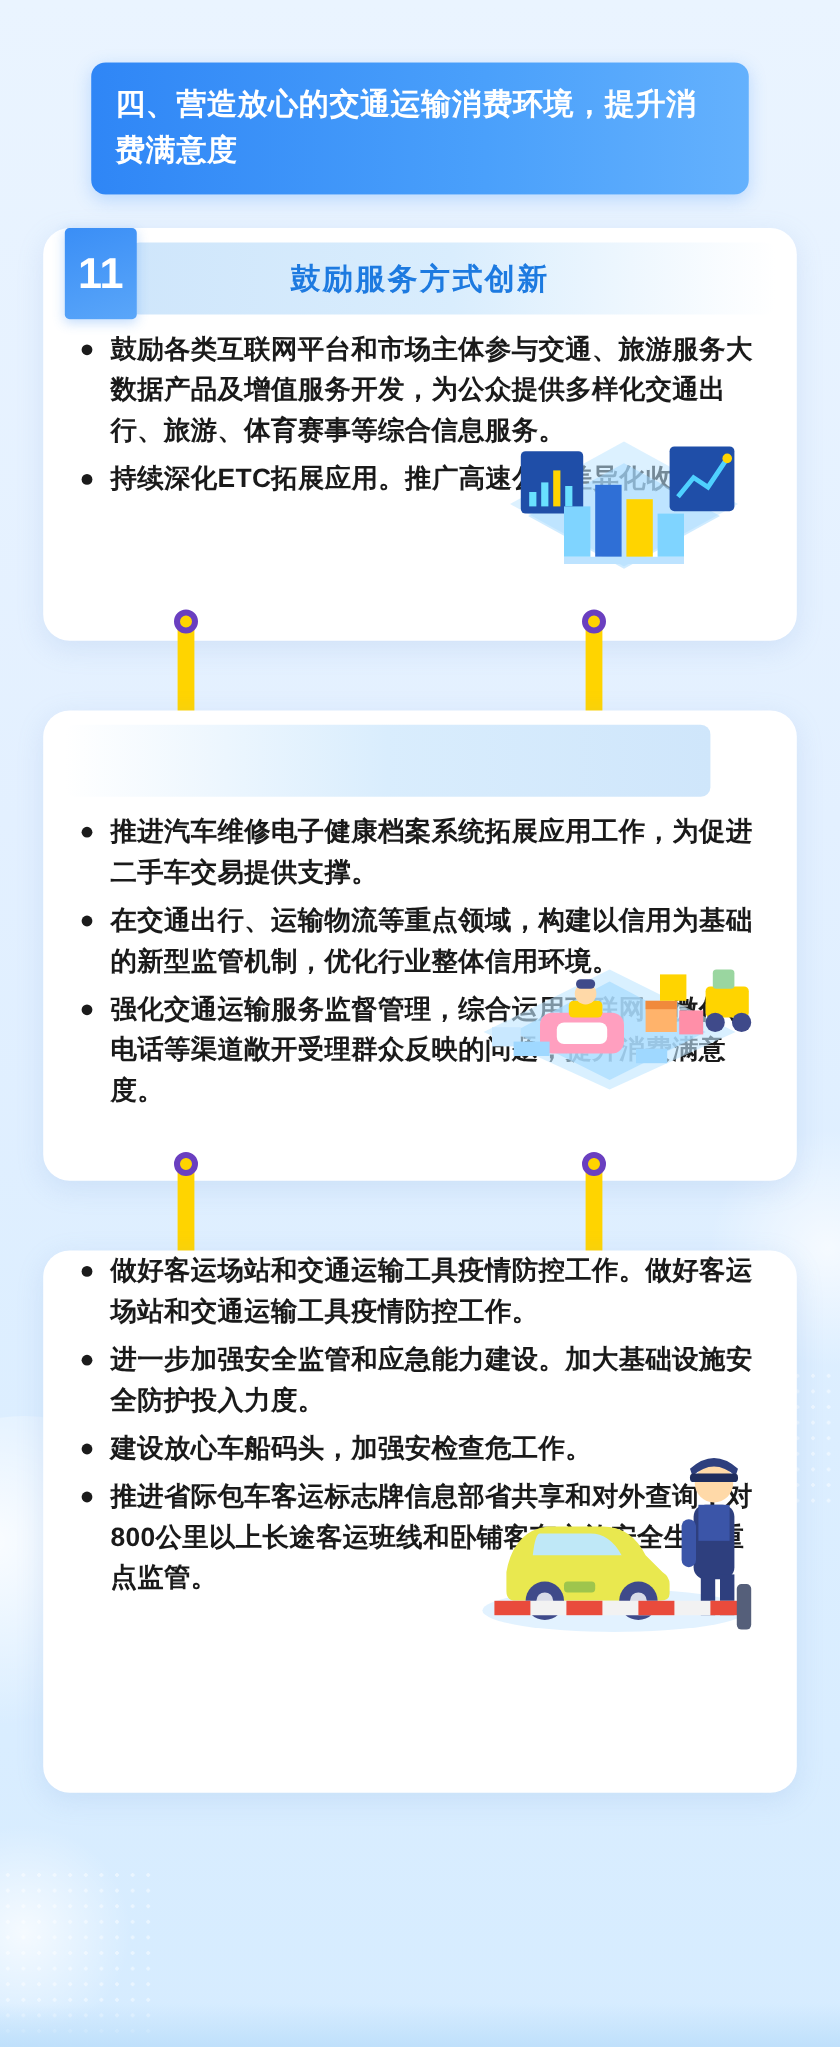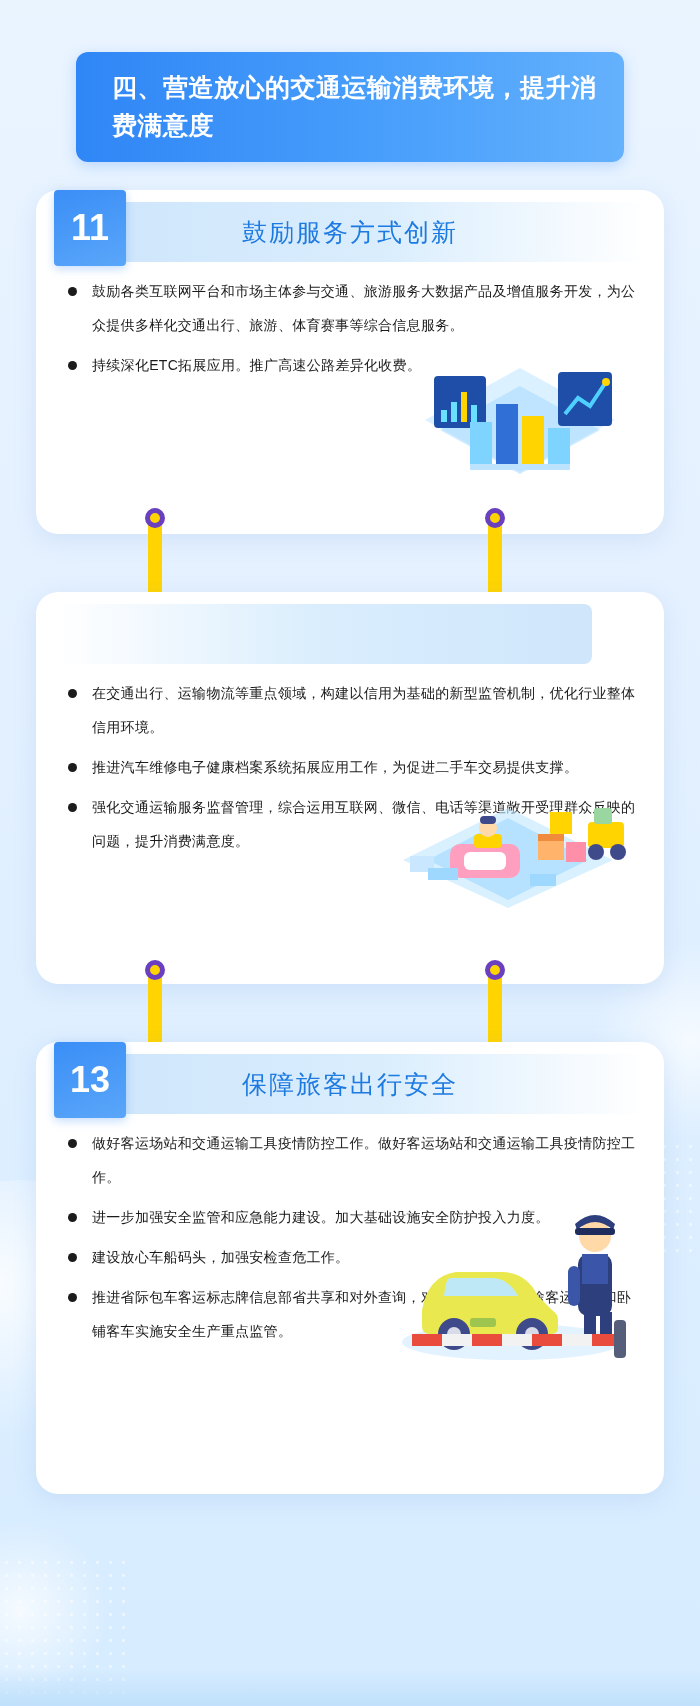--- a/index.html
+++ b/index.html
@@ -24,7 +24,7 @@
     position:absolute;left:76px;top:52px;width:548px;
     background:linear-gradient(90deg,#2f86f6 0%,#4aa0fb 60%,#64b1fd 100%);
     border-radius:12px 12px 12px 12px;
-    padding:16px 22px 18px 36px;
+    padding:16px 22px 18px 20px;
     box-sizing:border-box;
     color:#fff;font-size:25px;line-height:38px;font-weight:bold;
     letter-spacing:.5px;

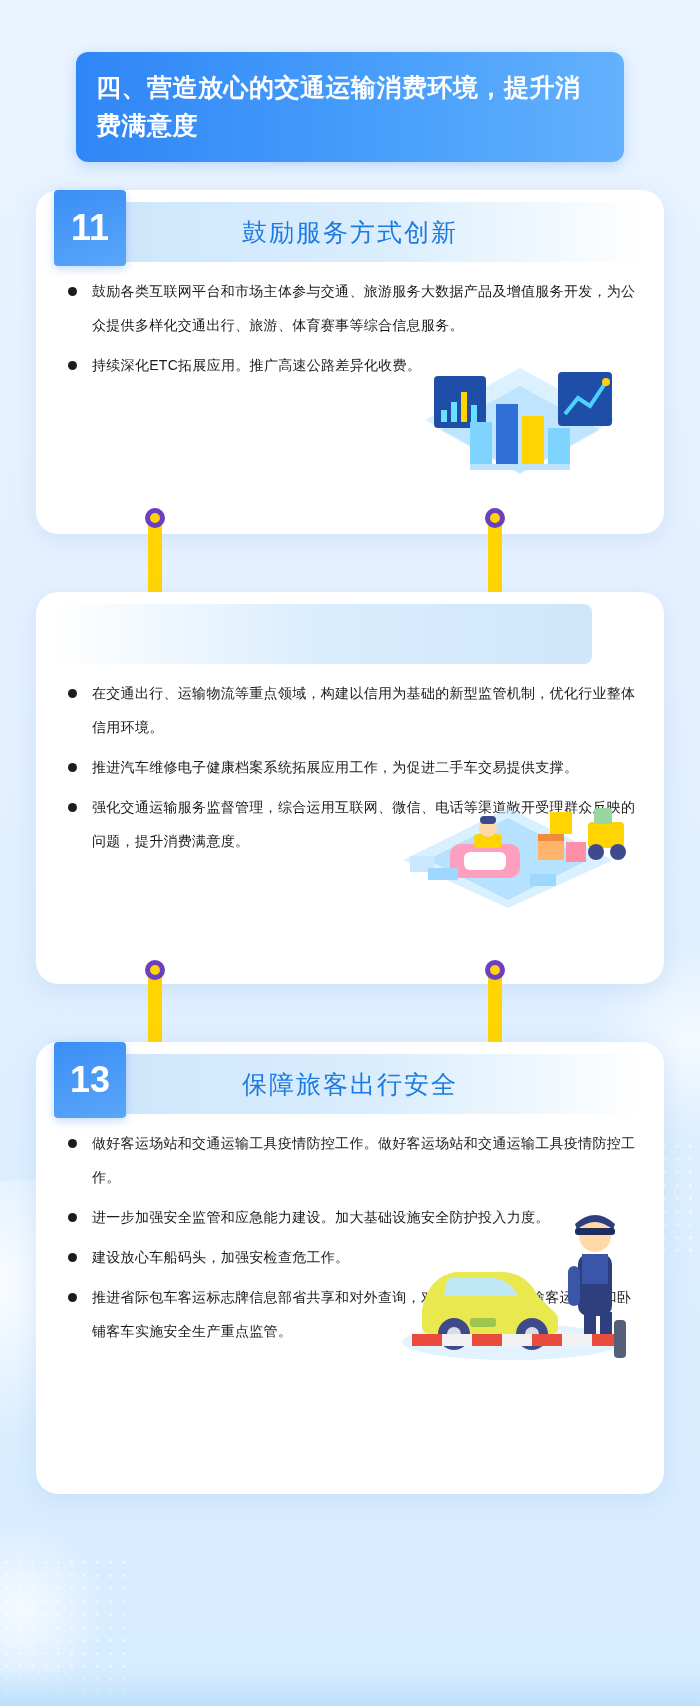--- a/index.html
+++ b/index.html
@@ -52,7 +52,7 @@
     background:linear-gradient(270deg,#cfe6fb 0%,#d9edfd 50%,#ffffff 100%);
   }
   .num-box{
-    position:absolute;top:0;width:72px;height:76px;
+    position:absolute;top:0;width:60px;height:76px;
     background:linear-gradient(160deg,#3a8ef6 0%,#5aa6f9 100%);
     color:#fff;font-size:36px;font-weight:bold;
     display:flex;align-items:center;justify-content:center;

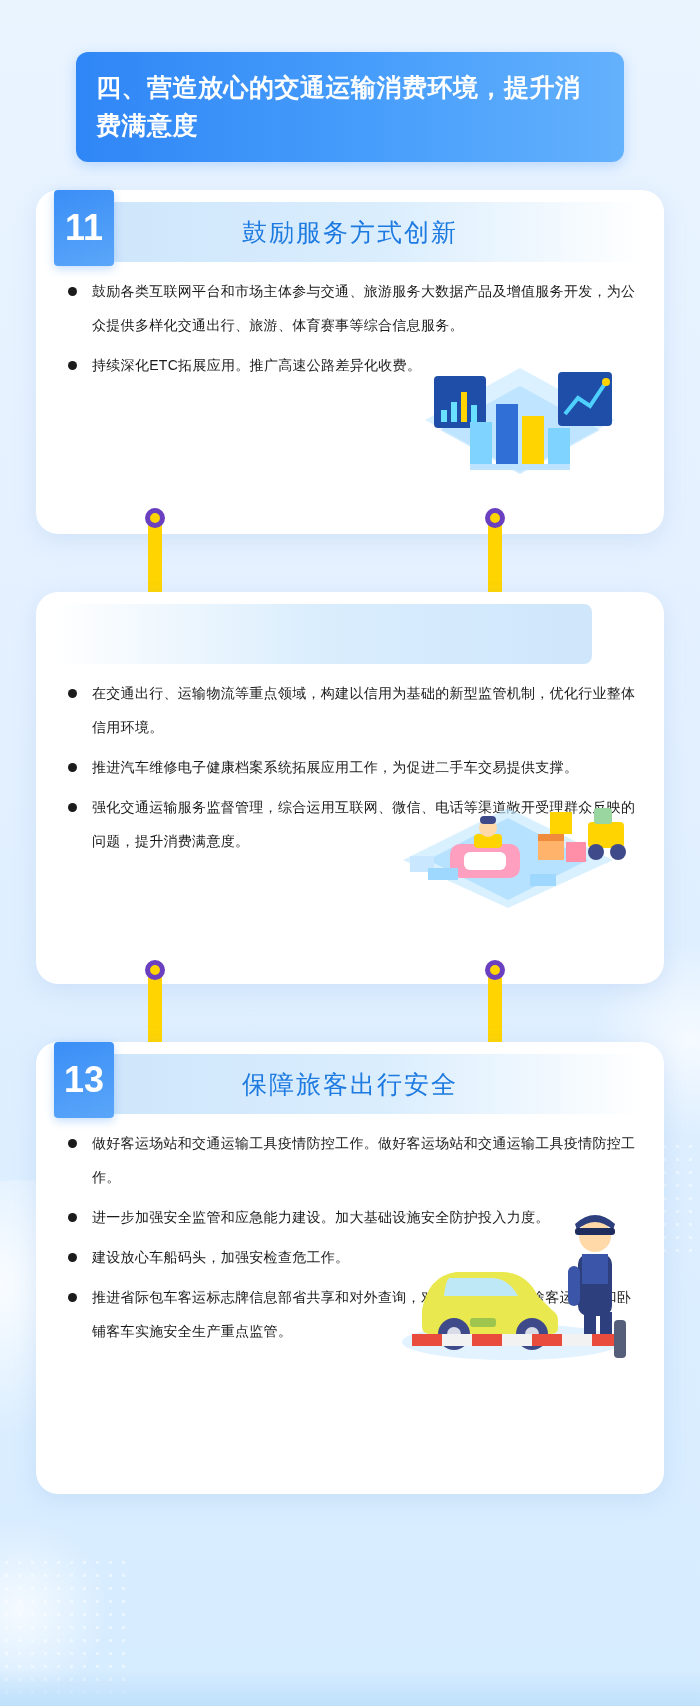--- a/index.html
+++ b/index.html
@@ -61,7 +61,7 @@
   }
   .card-title{
     position:absolute;top:26px;width:100%;text-align:center;
-    color:#1d7ae0;font-size:25px;font-weight:normal;letter-spacing:2px;
+    color:#1d7ae0;font-size:25px;font-weight:bold;letter-spacing:2px;
   }
 
   .bullets{padding:0 26px 0 30px;margin:0;list-style:none;}

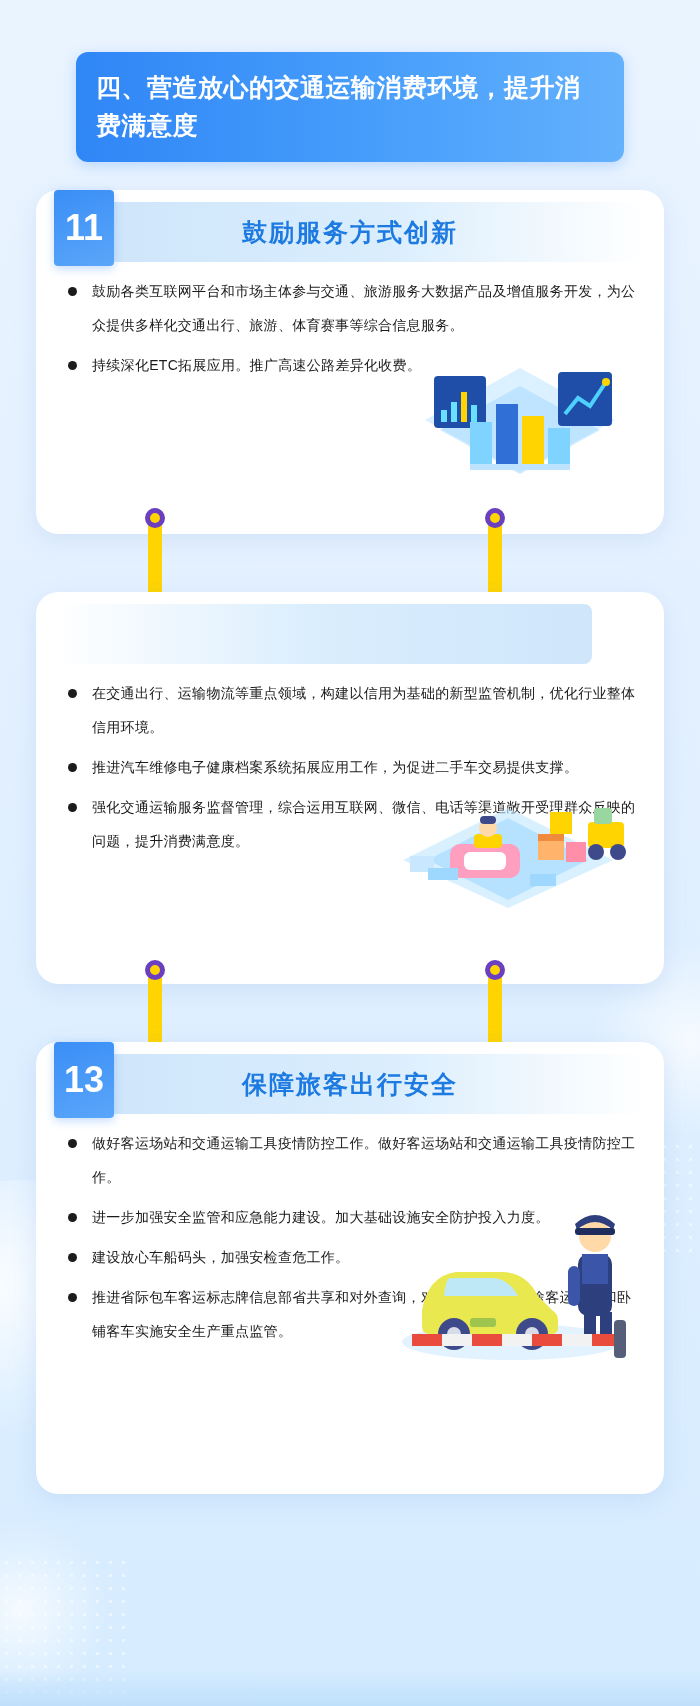--- a/index.html
+++ b/index.html
@@ -67,7 +67,7 @@
   .bullets{padding:0 26px 0 30px;margin:0;list-style:none;}
   .bullets li{
     position:relative;padding-left:26px;margin-bottom:6px;
-    color:#1a1a1a;font-size:14px;line-height:34px;font-weight:normal;
+    color:#1a1a1a;font-size:22px;line-height:34px;font-weight:bold;
     letter-spacing:.3px;
   }
   .bullets li::before{

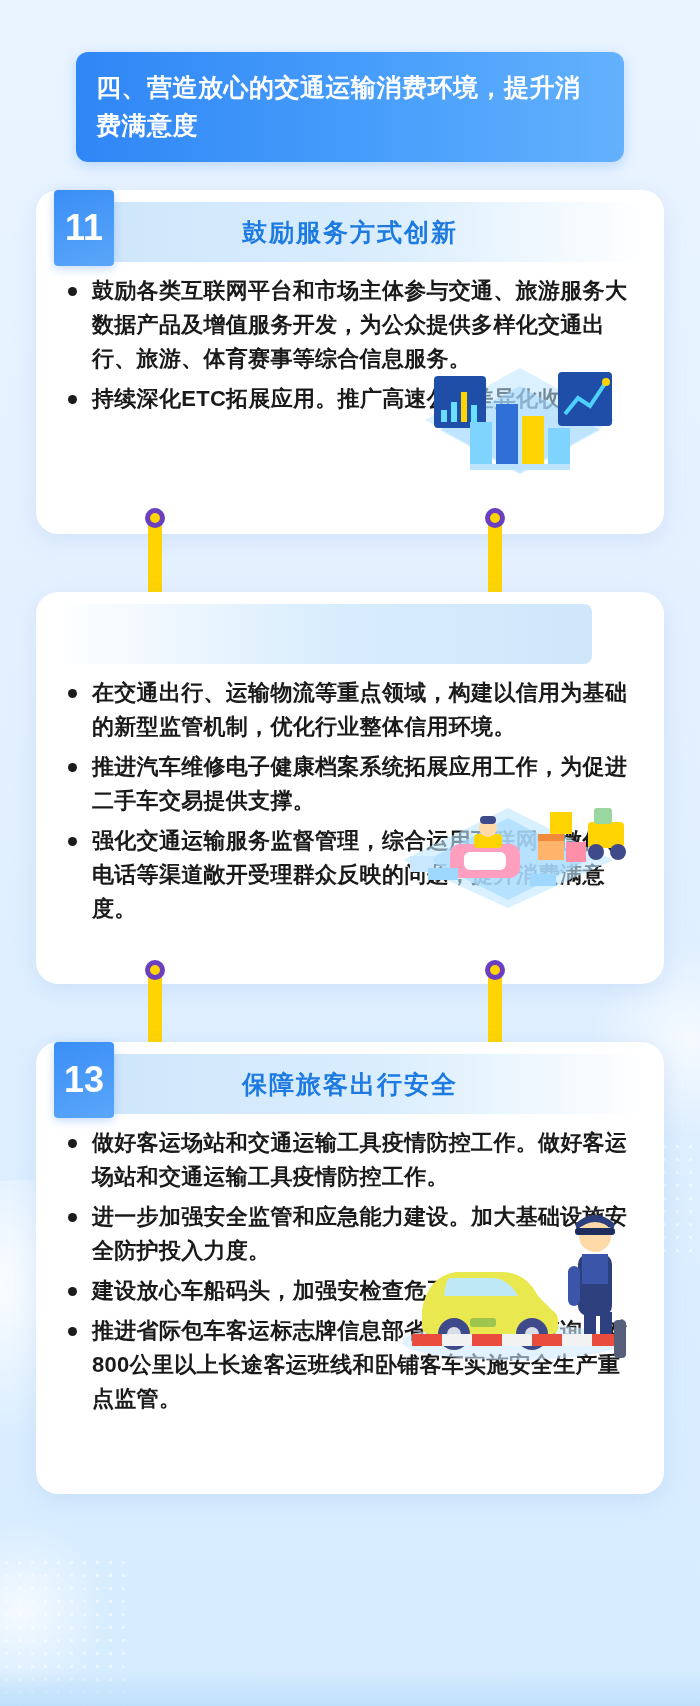--- a/index.html
+++ b/index.html
@@ -149,8 +149,8 @@
     <div class="head-bar rev" style="left:18px;right:72px;"></div>
   </div>
   <ul class="bullets">
+    <li>推进汽车维修电子健康档案系统拓展应用工作，为促进二手车交易提供支撑。</li>
     <li>在交通出行、运输物流等重点领域，构建以信用为基础的新型监管机制，优化行业整体信用环境。</li>
-    <li>推进汽车维修电子健康档案系统拓展应用工作，为促进二手车交易提供支撑。</li>
     <li>强化交通运输服务监督管理，综合运用互联网、微信、电话等渠道敞开受理群众反映的问题，提升消费满意度。</li>
   </ul>
 

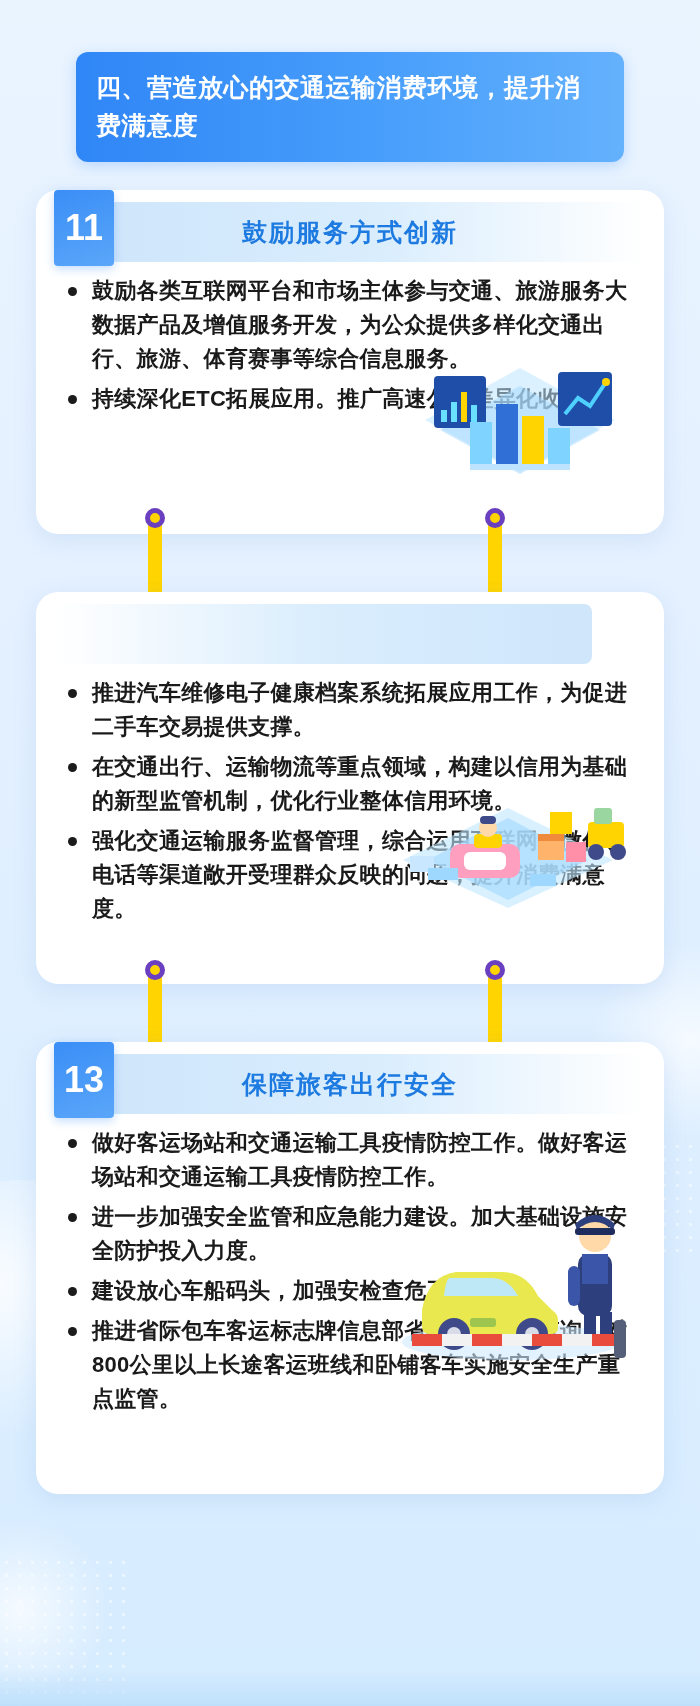--- a/index.html
+++ b/index.html
@@ -186,11 +186,6 @@
 </div>
 
 <div class="card" id="card-13">
-  <div class="card-head">
-    <div class="head-bar" style="left:72px;right:18px;"></div>
-    <div class="num-box" style="left:18px;">13</div>
-    <div class="card-title">保障旅客出行安全</div>
-  </div>
   <ul class="bullets">
     <li>做好客运场站和交通运输工具疫情防控工作。做好客运场站和交通运输工具疫情防控工作。</li>
     <li>进一步加强安全监管和应急能力建设。加大基础设施安全防护投入力度。</li>

